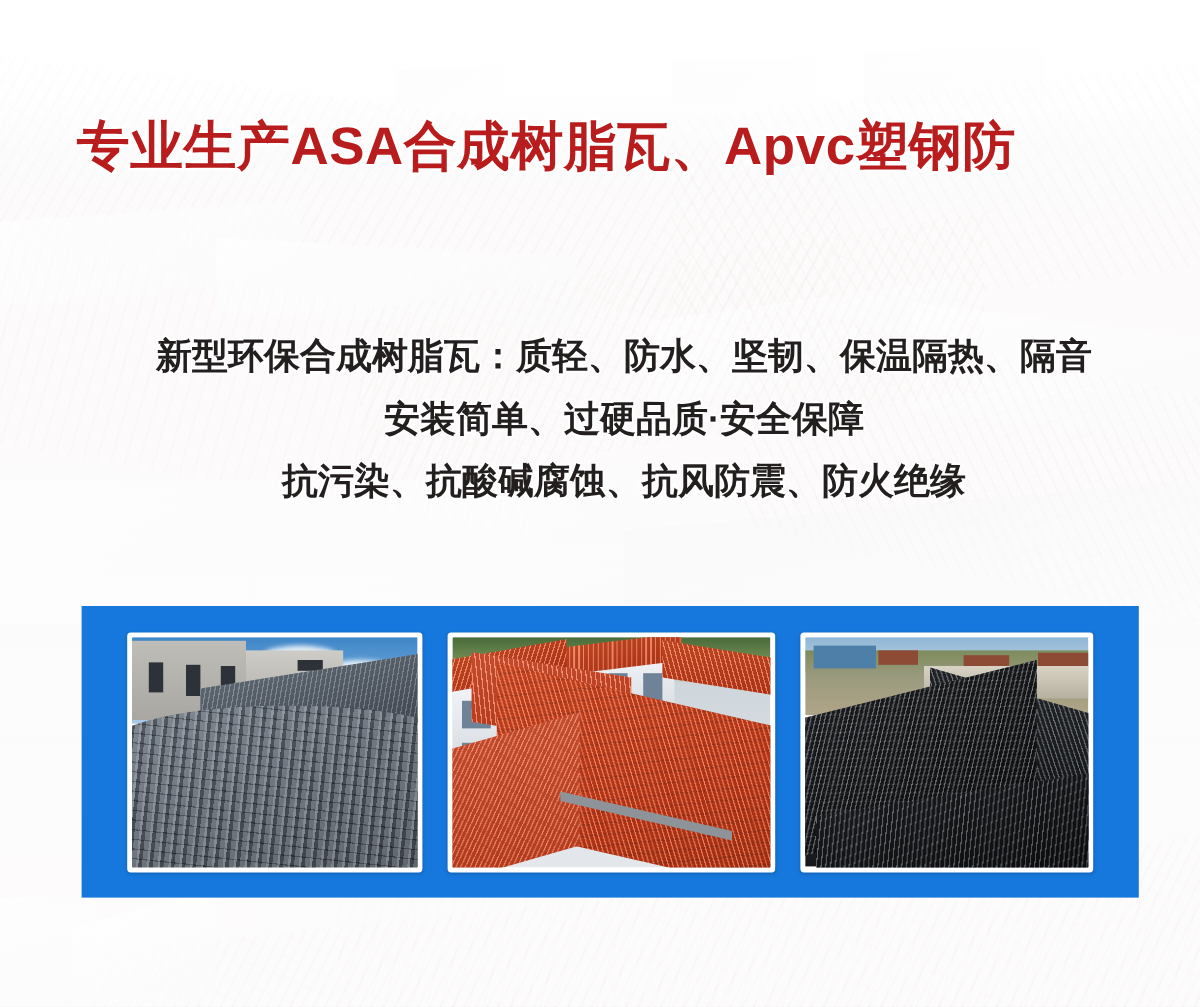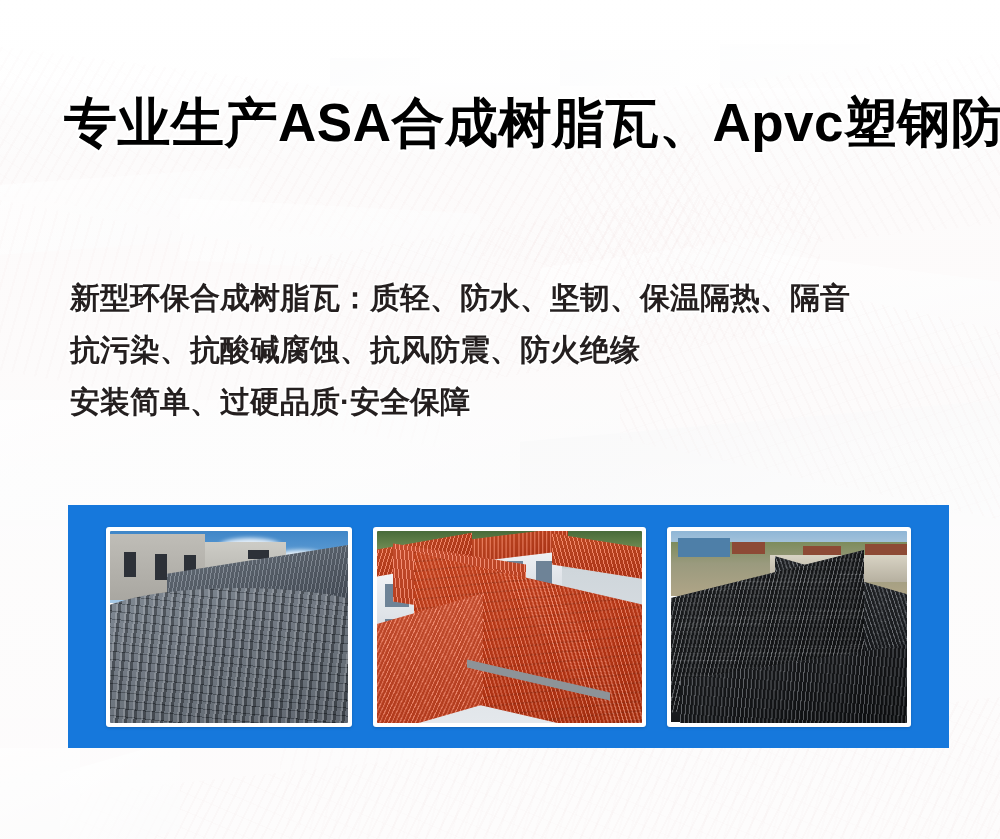--- a/index.html
+++ b/index.html
@@ -123,10 +123,10 @@
     z-index: 20;
   }
   .hl-line {
-    font-size: 53px;
+    font-size: 44px;
     line-height: 60px;
     font-weight: 700;
-    color: #000000;
+    color: #b91c1c;
     letter-spacing: .5px;
     white-space: nowrap;
     -webkit-text-stroke: 4px #ffffff;

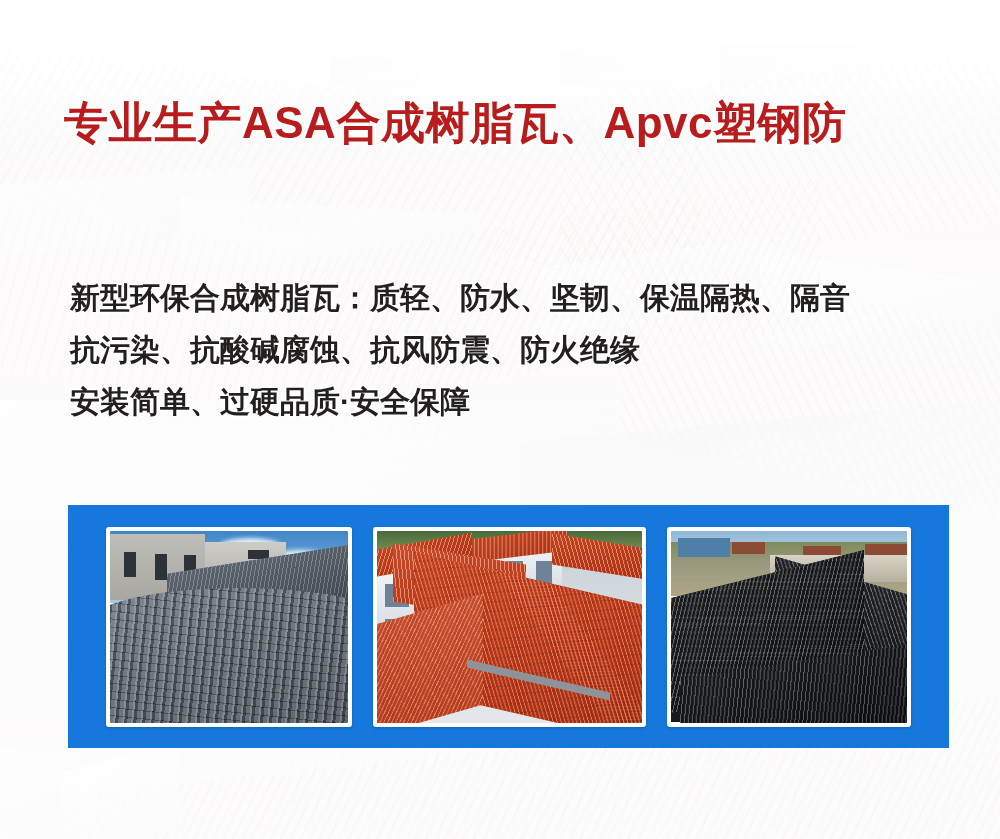--- a/index.html
+++ b/index.html
@@ -143,6 +143,7 @@
     top: 272px;
     width: 900px;
     z-index: 20;
+    text-align: center;
   }
   .sub-line {
     font-size: 30px;

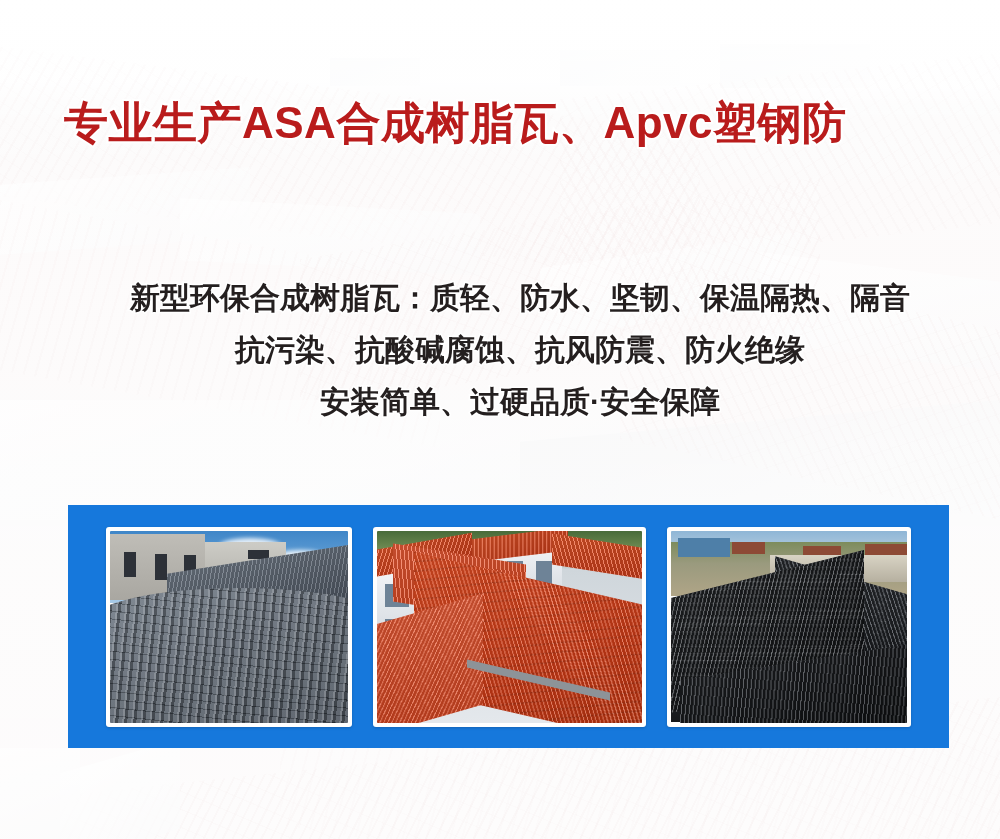--- a/index.html
+++ b/index.html
@@ -393,8 +393,8 @@
 
   <div id="subtitle">
     <div class="sub-line">新型环保合成树脂瓦：质轻、防水、坚韧、保温隔热、隔音</div>
+    <div class="sub-line">安装简单、过硬品质·安全保障</div>
     <div class="sub-line">抗污染、抗酸碱腐蚀、抗风防震、防火绝缘</div>
-    <div class="sub-line">安装简单、过硬品质·安全保障</div>
   </div>
 
   <div id="gallery">

